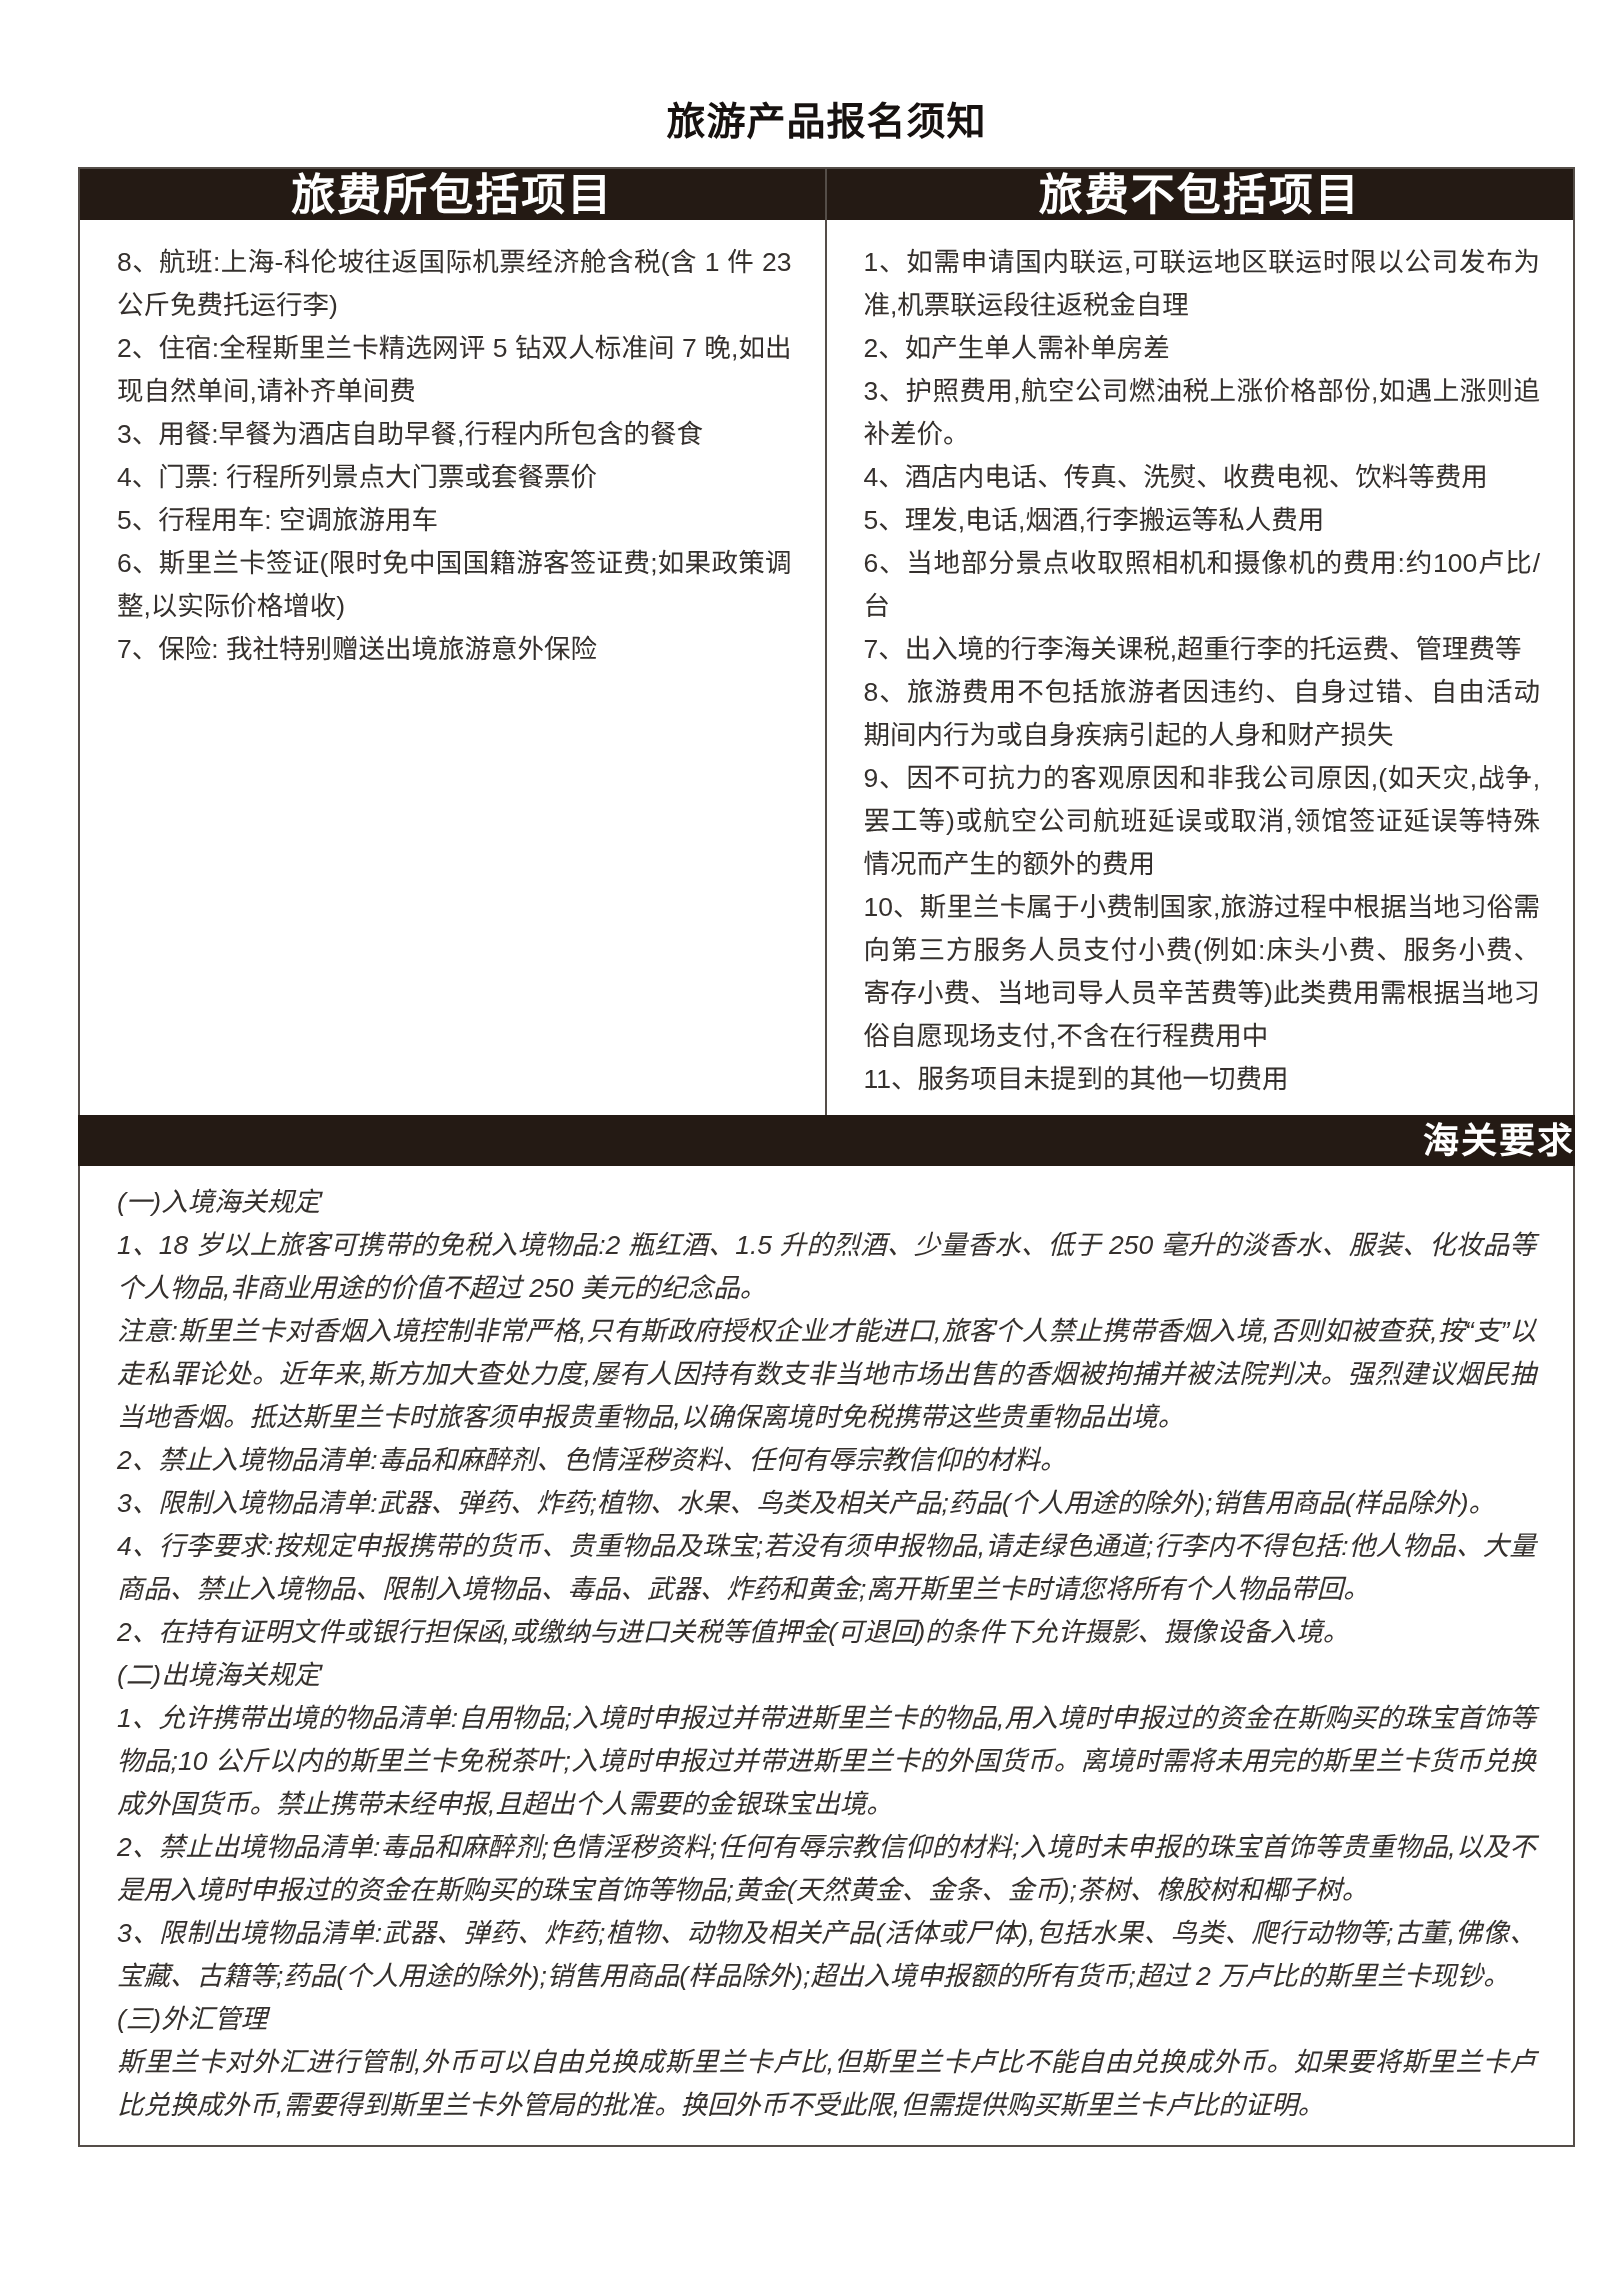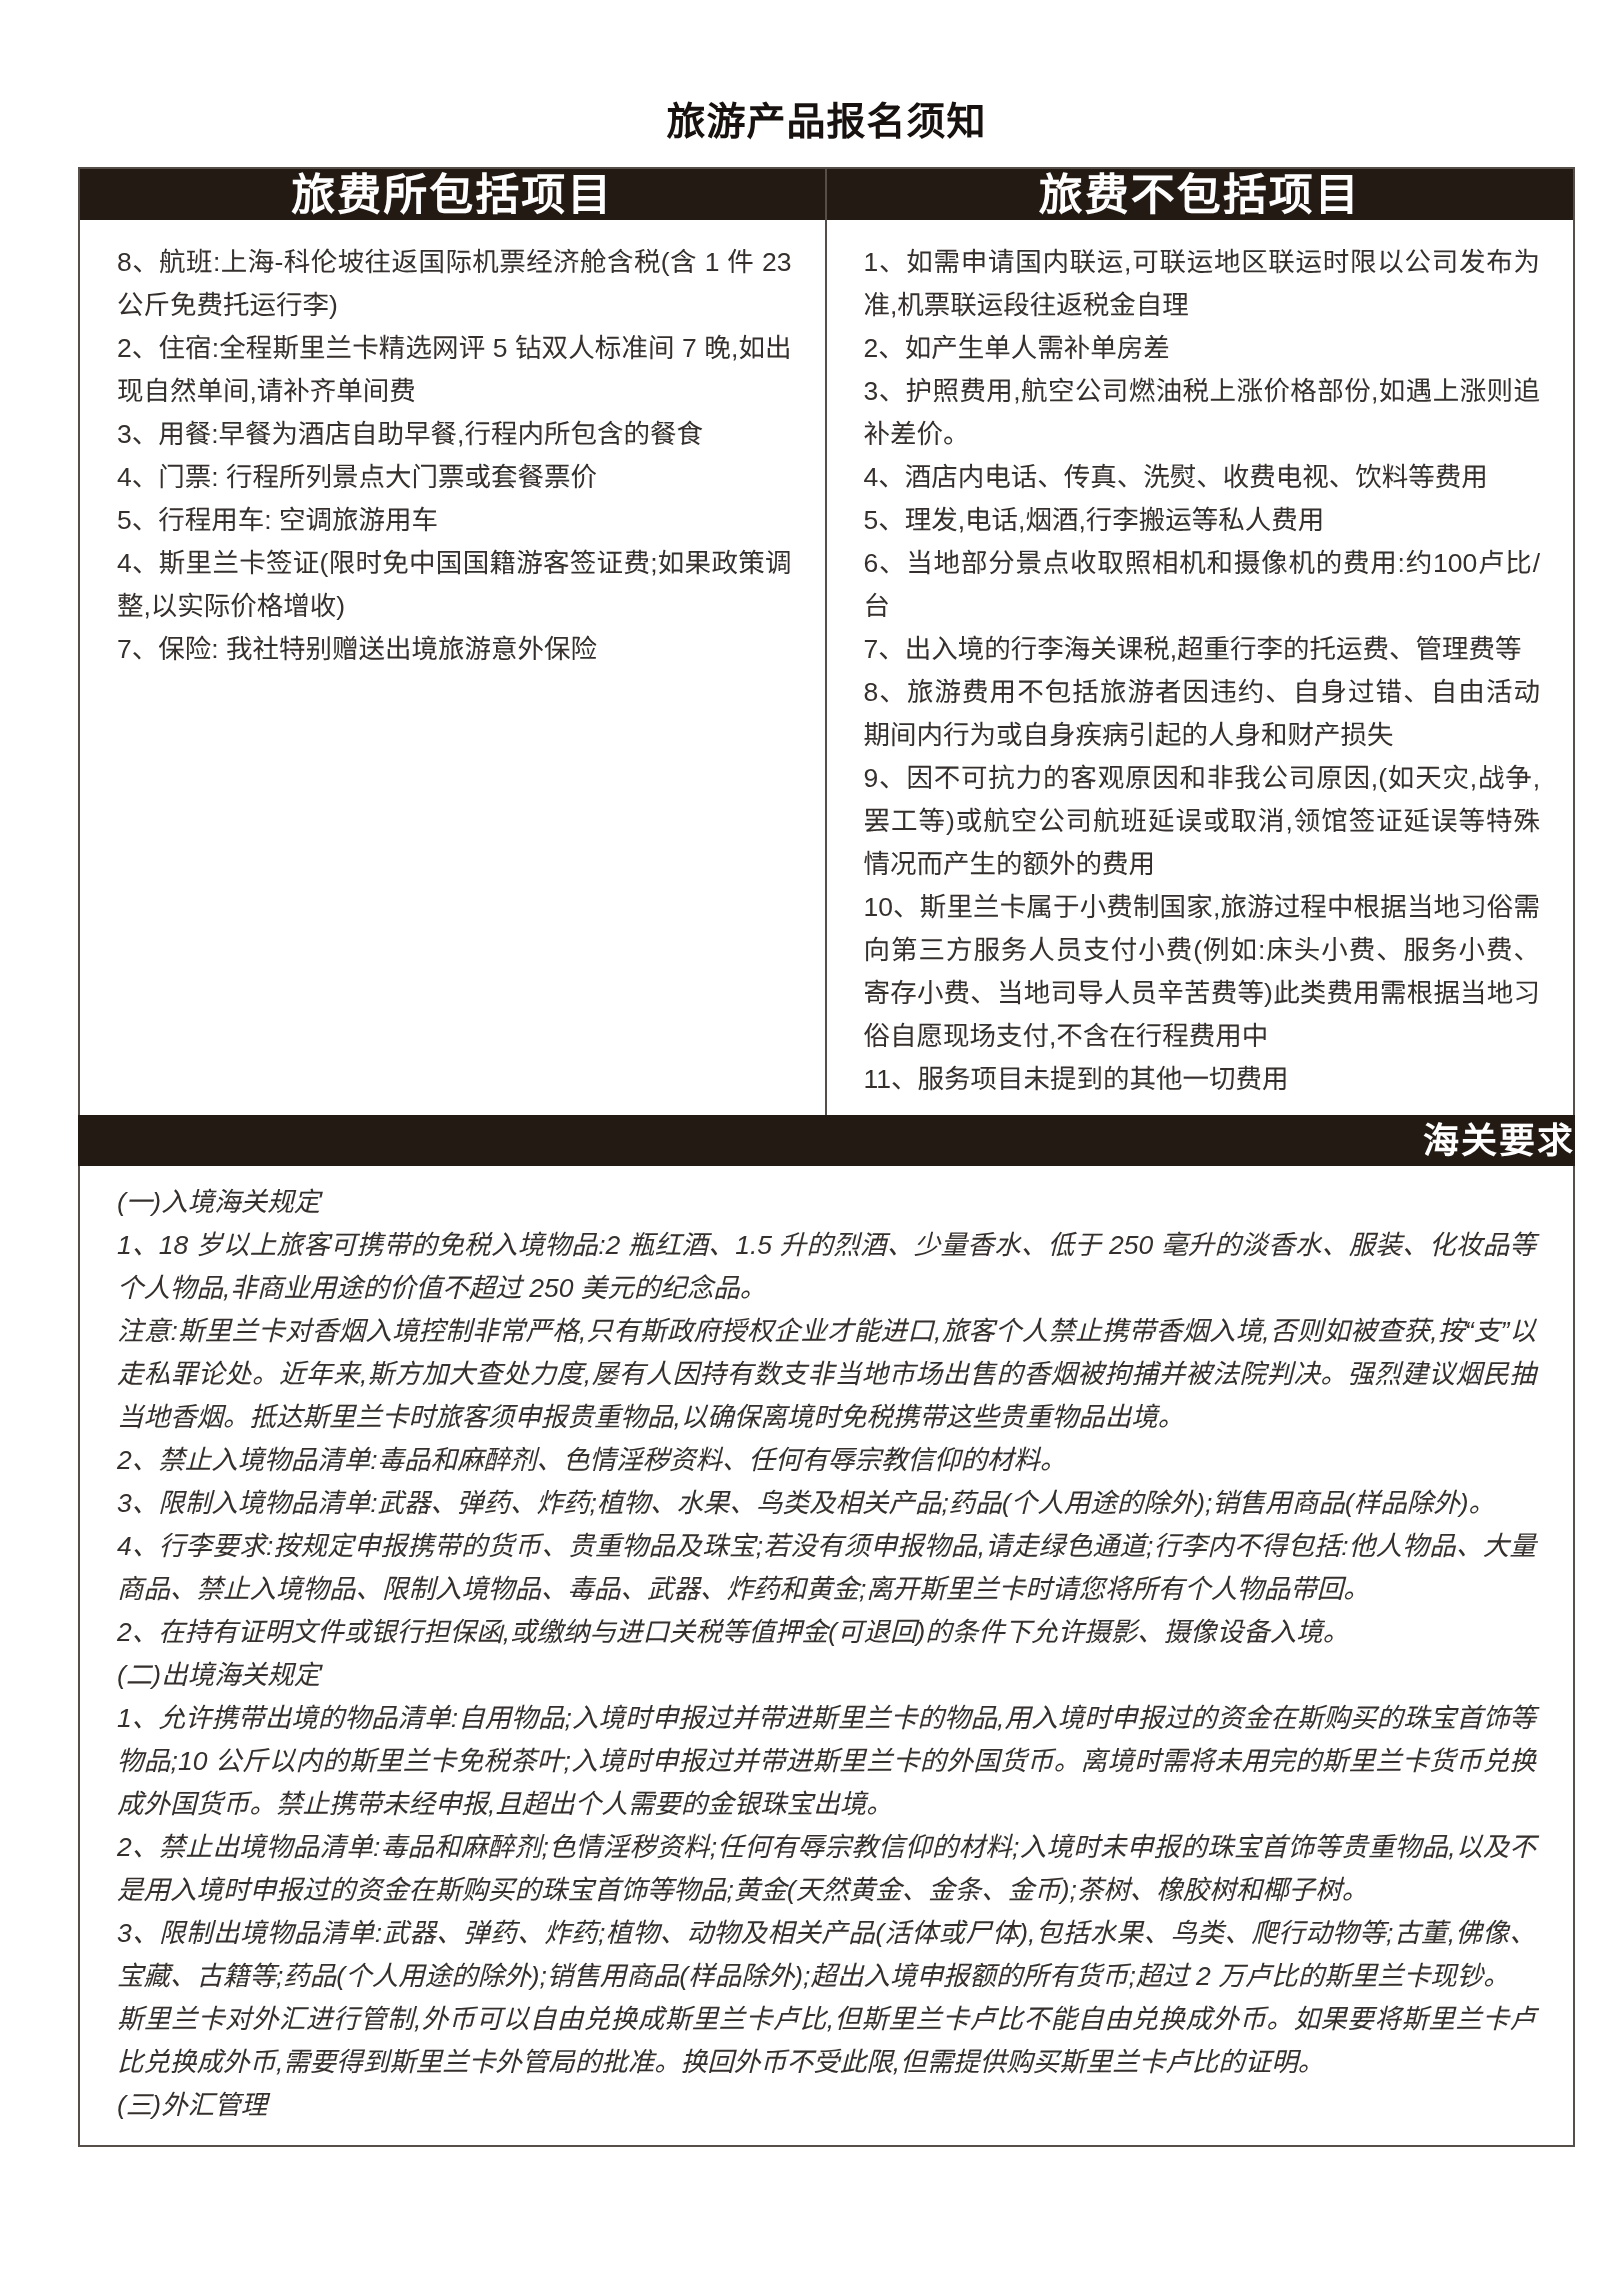--- a/index.html
+++ b/index.html
@@ -92,7 +92,7 @@
         <p>3、用餐:早餐为酒店自助早餐,行程内所包含的餐食</p>
         <p>4、门票: 行程所列景点大门票或套餐票价</p>
         <p>5、行程用车: 空调旅游用车</p>
-        <p>4、斯里兰卡签证(限时免中国国籍游客签证费;如果政策调整,以实际价格增收)</p>
+        <p>6、斯里兰卡签证(限时免中国国籍游客签证费;如果政策调整,以实际价格增收)</p>
         <p>7、保险: 我社特别赠送出境旅游意外保险</p>
       </div>
     </div>

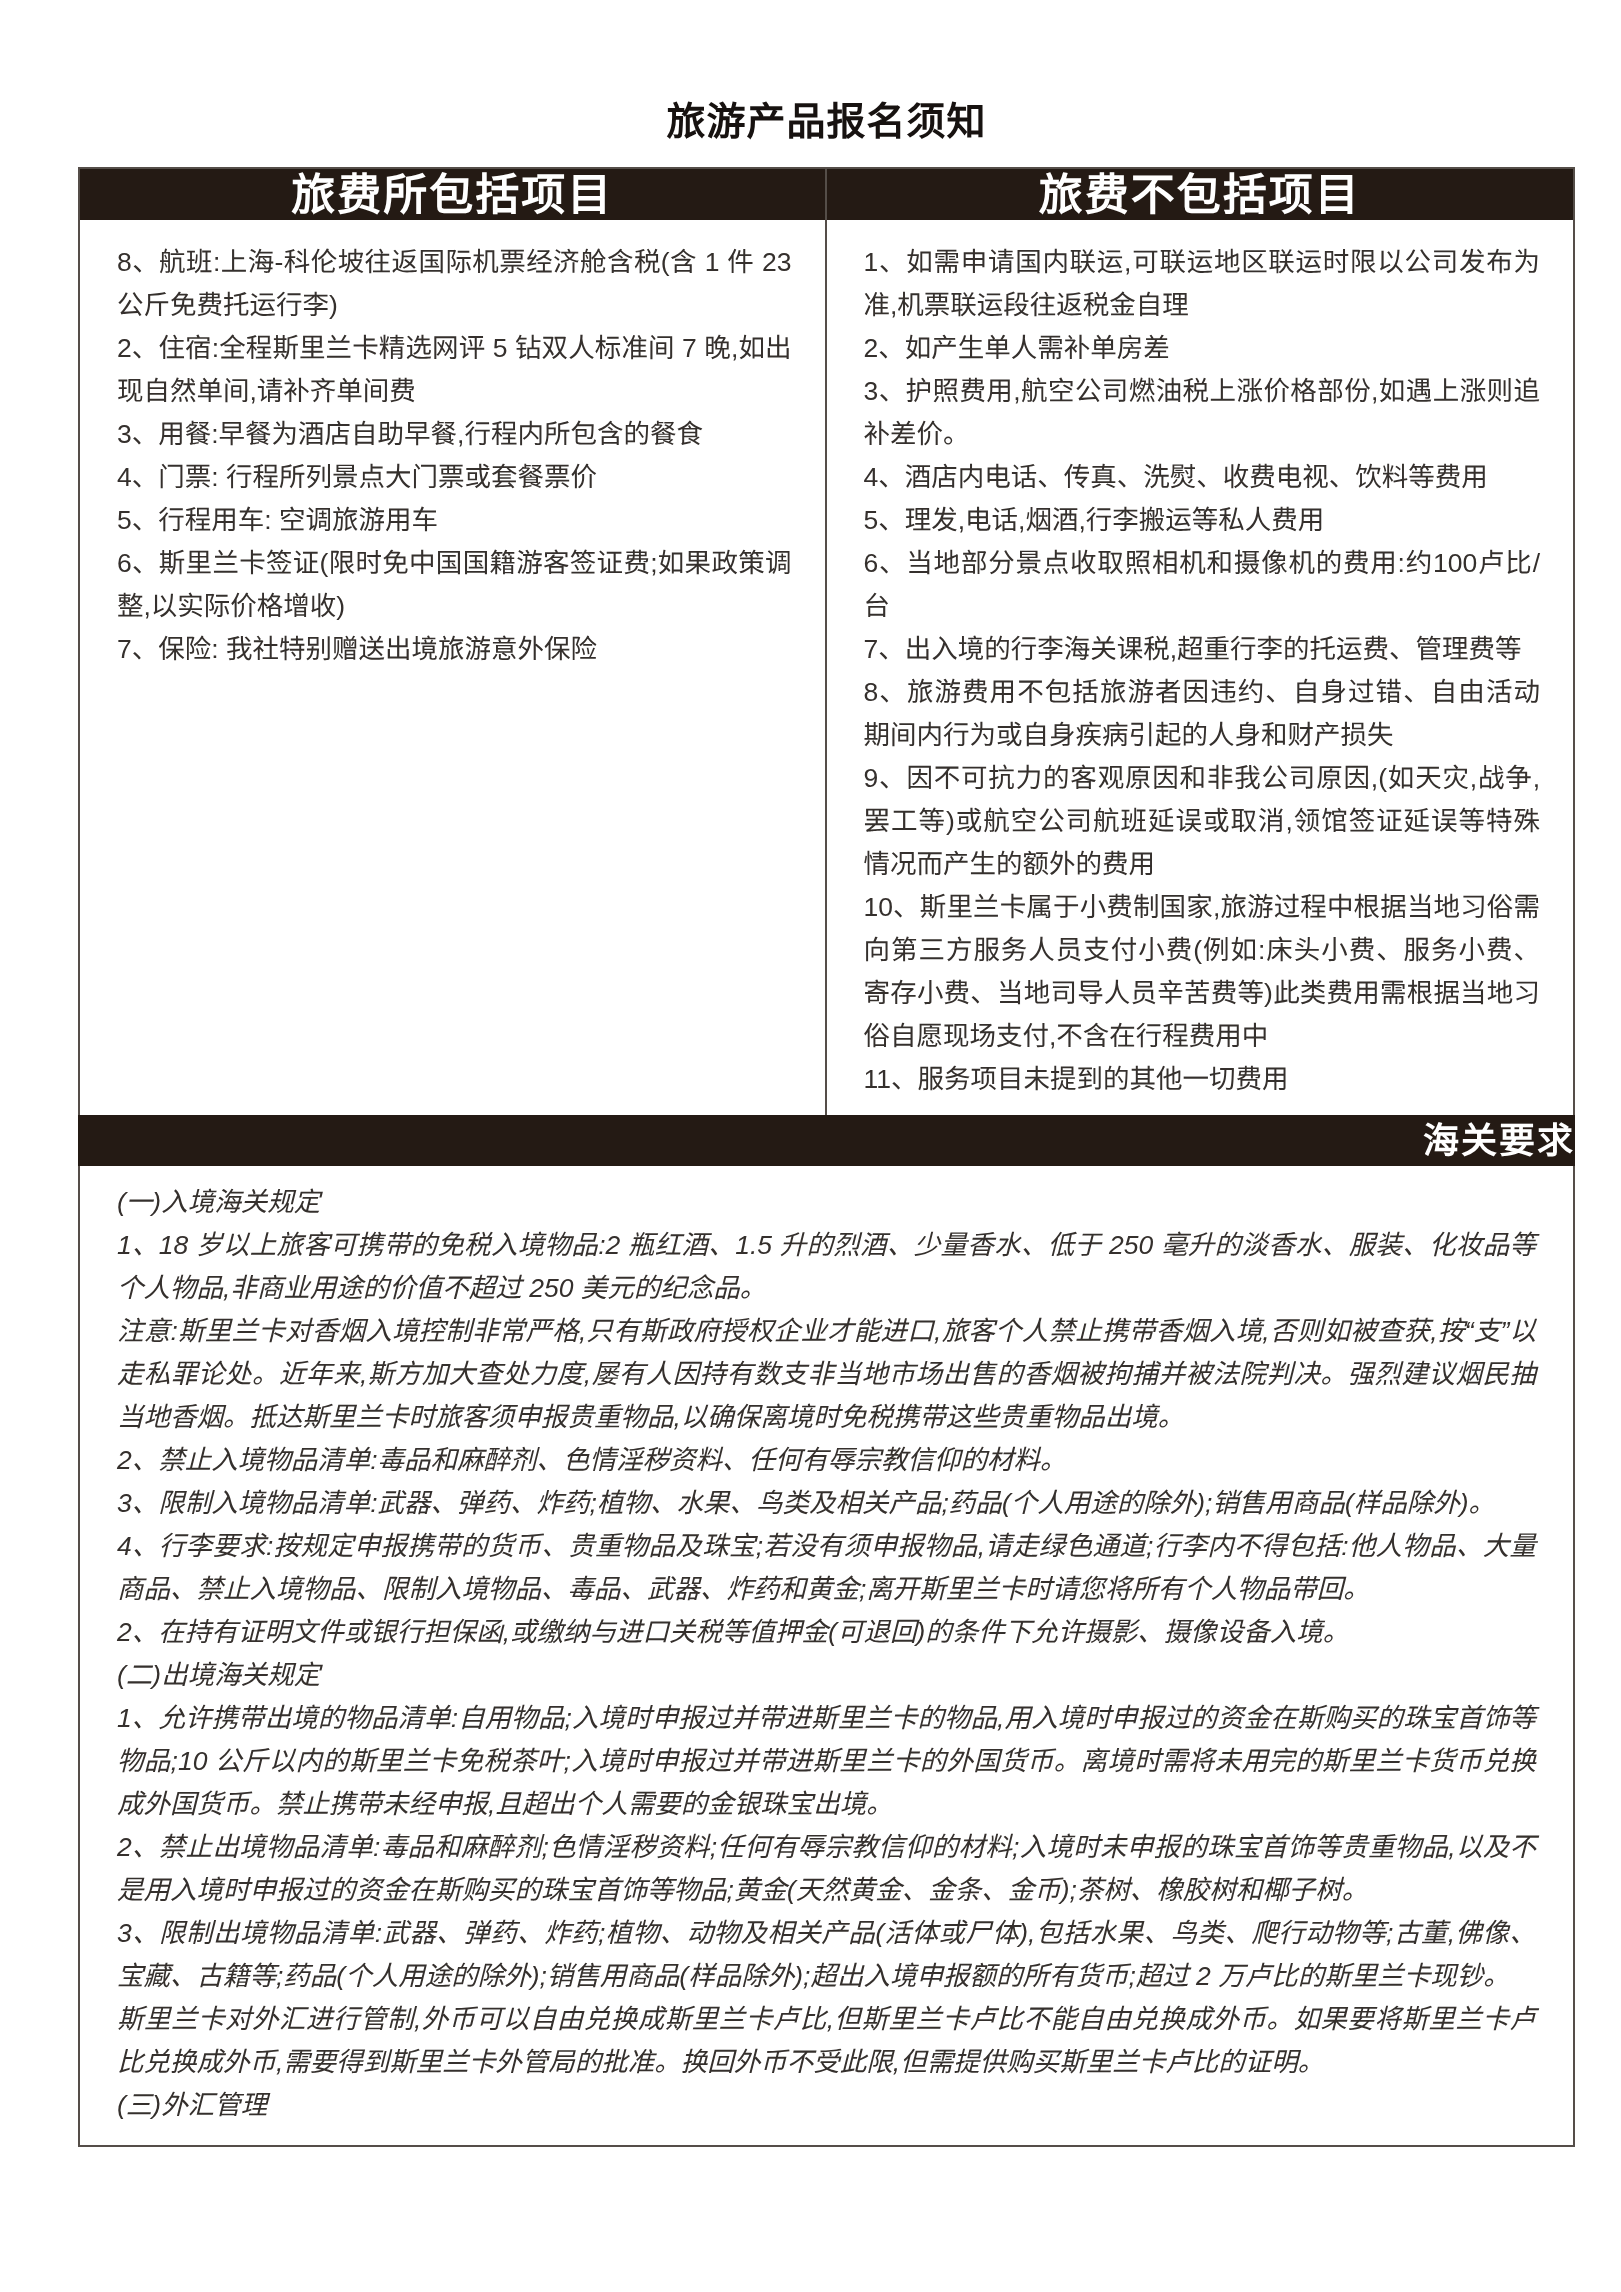--- a/index.html
+++ b/index.html
@@ -127,8 +127,8 @@
     <p>1、允许携带出境的物品清单:自用物品;入境时申报过并带进斯里兰卡的物品,用入境时申报过的资金在斯购买的珠宝首饰等物品;10 公斤以内的斯里兰卡免税茶叶;入境时申报过并带进斯里兰卡的外国货币。离境时需将未用完的斯里兰卡货币兑换成外国货币。禁止携带未经申报,且超出个人需要的金银珠宝出境。</p>
     <p>2、禁止出境物品清单:毒品和麻醉剂;色情淫秽资料;任何有辱宗教信仰的材料;入境时未申报的珠宝首饰等贵重物品,以及不是用入境时申报过的资金在斯购买的珠宝首饰等物品;黄金(天然黄金、金条、金币);茶树、橡胶树和椰子树。</p>
     <p>3、限制出境物品清单:武器、弹药、炸药;植物、动物及相关产品(活体或尸体),包括水果、鸟类、爬行动物等;古董,佛像、宝藏、古籍等;药品(个人用途的除外);销售用商品(样品除外);超出入境申报额的所有货币;超过 2 万卢比的斯里兰卡现钞。</p>
+    <p>(三)外汇管理</p>
     <p>斯里兰卡对外汇进行管制,外币可以自由兑换成斯里兰卡卢比,但斯里兰卡卢比不能自由兑换成外币。如果要将斯里兰卡卢比兑换成外币,需要得到斯里兰卡外管局的批准。换回外币不受此限,但需提供购买斯里兰卡卢比的证明。</p>
-    <p>(三)外汇管理</p>
   </div>
 
 </div>

